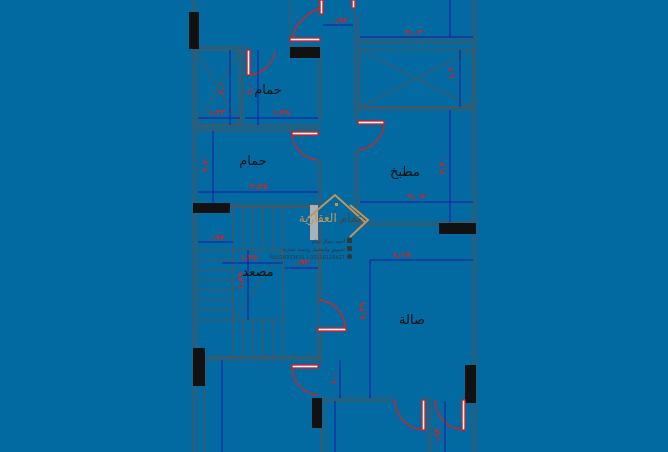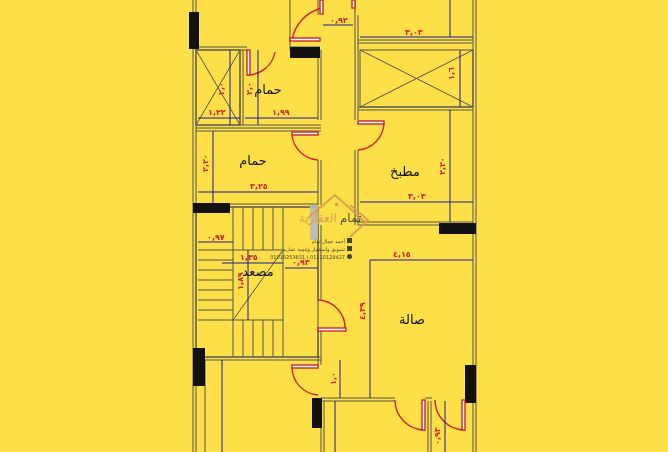--- a/index.html
+++ b/index.html
@@ -3,7 +3,7 @@
 <meta charset="utf-8">
 <style>
   html,body{margin:0;padding:0;background:#fff;}
-  #stage{position:relative;width:668px;height:452px;overflow:hidden;background:#fde047;font-family:"DejaVu Sans",sans-serif;}
+  #stage{position:relative;width:668px;height:452px;overflow:hidden;background:#0369a1;font-family:"DejaVu Sans",sans-serif;}
   svg{position:absolute;left:0;top:0;}
   .wall{fill:none;stroke:#555;stroke-width:1;}
   .col{fill:#111;}

